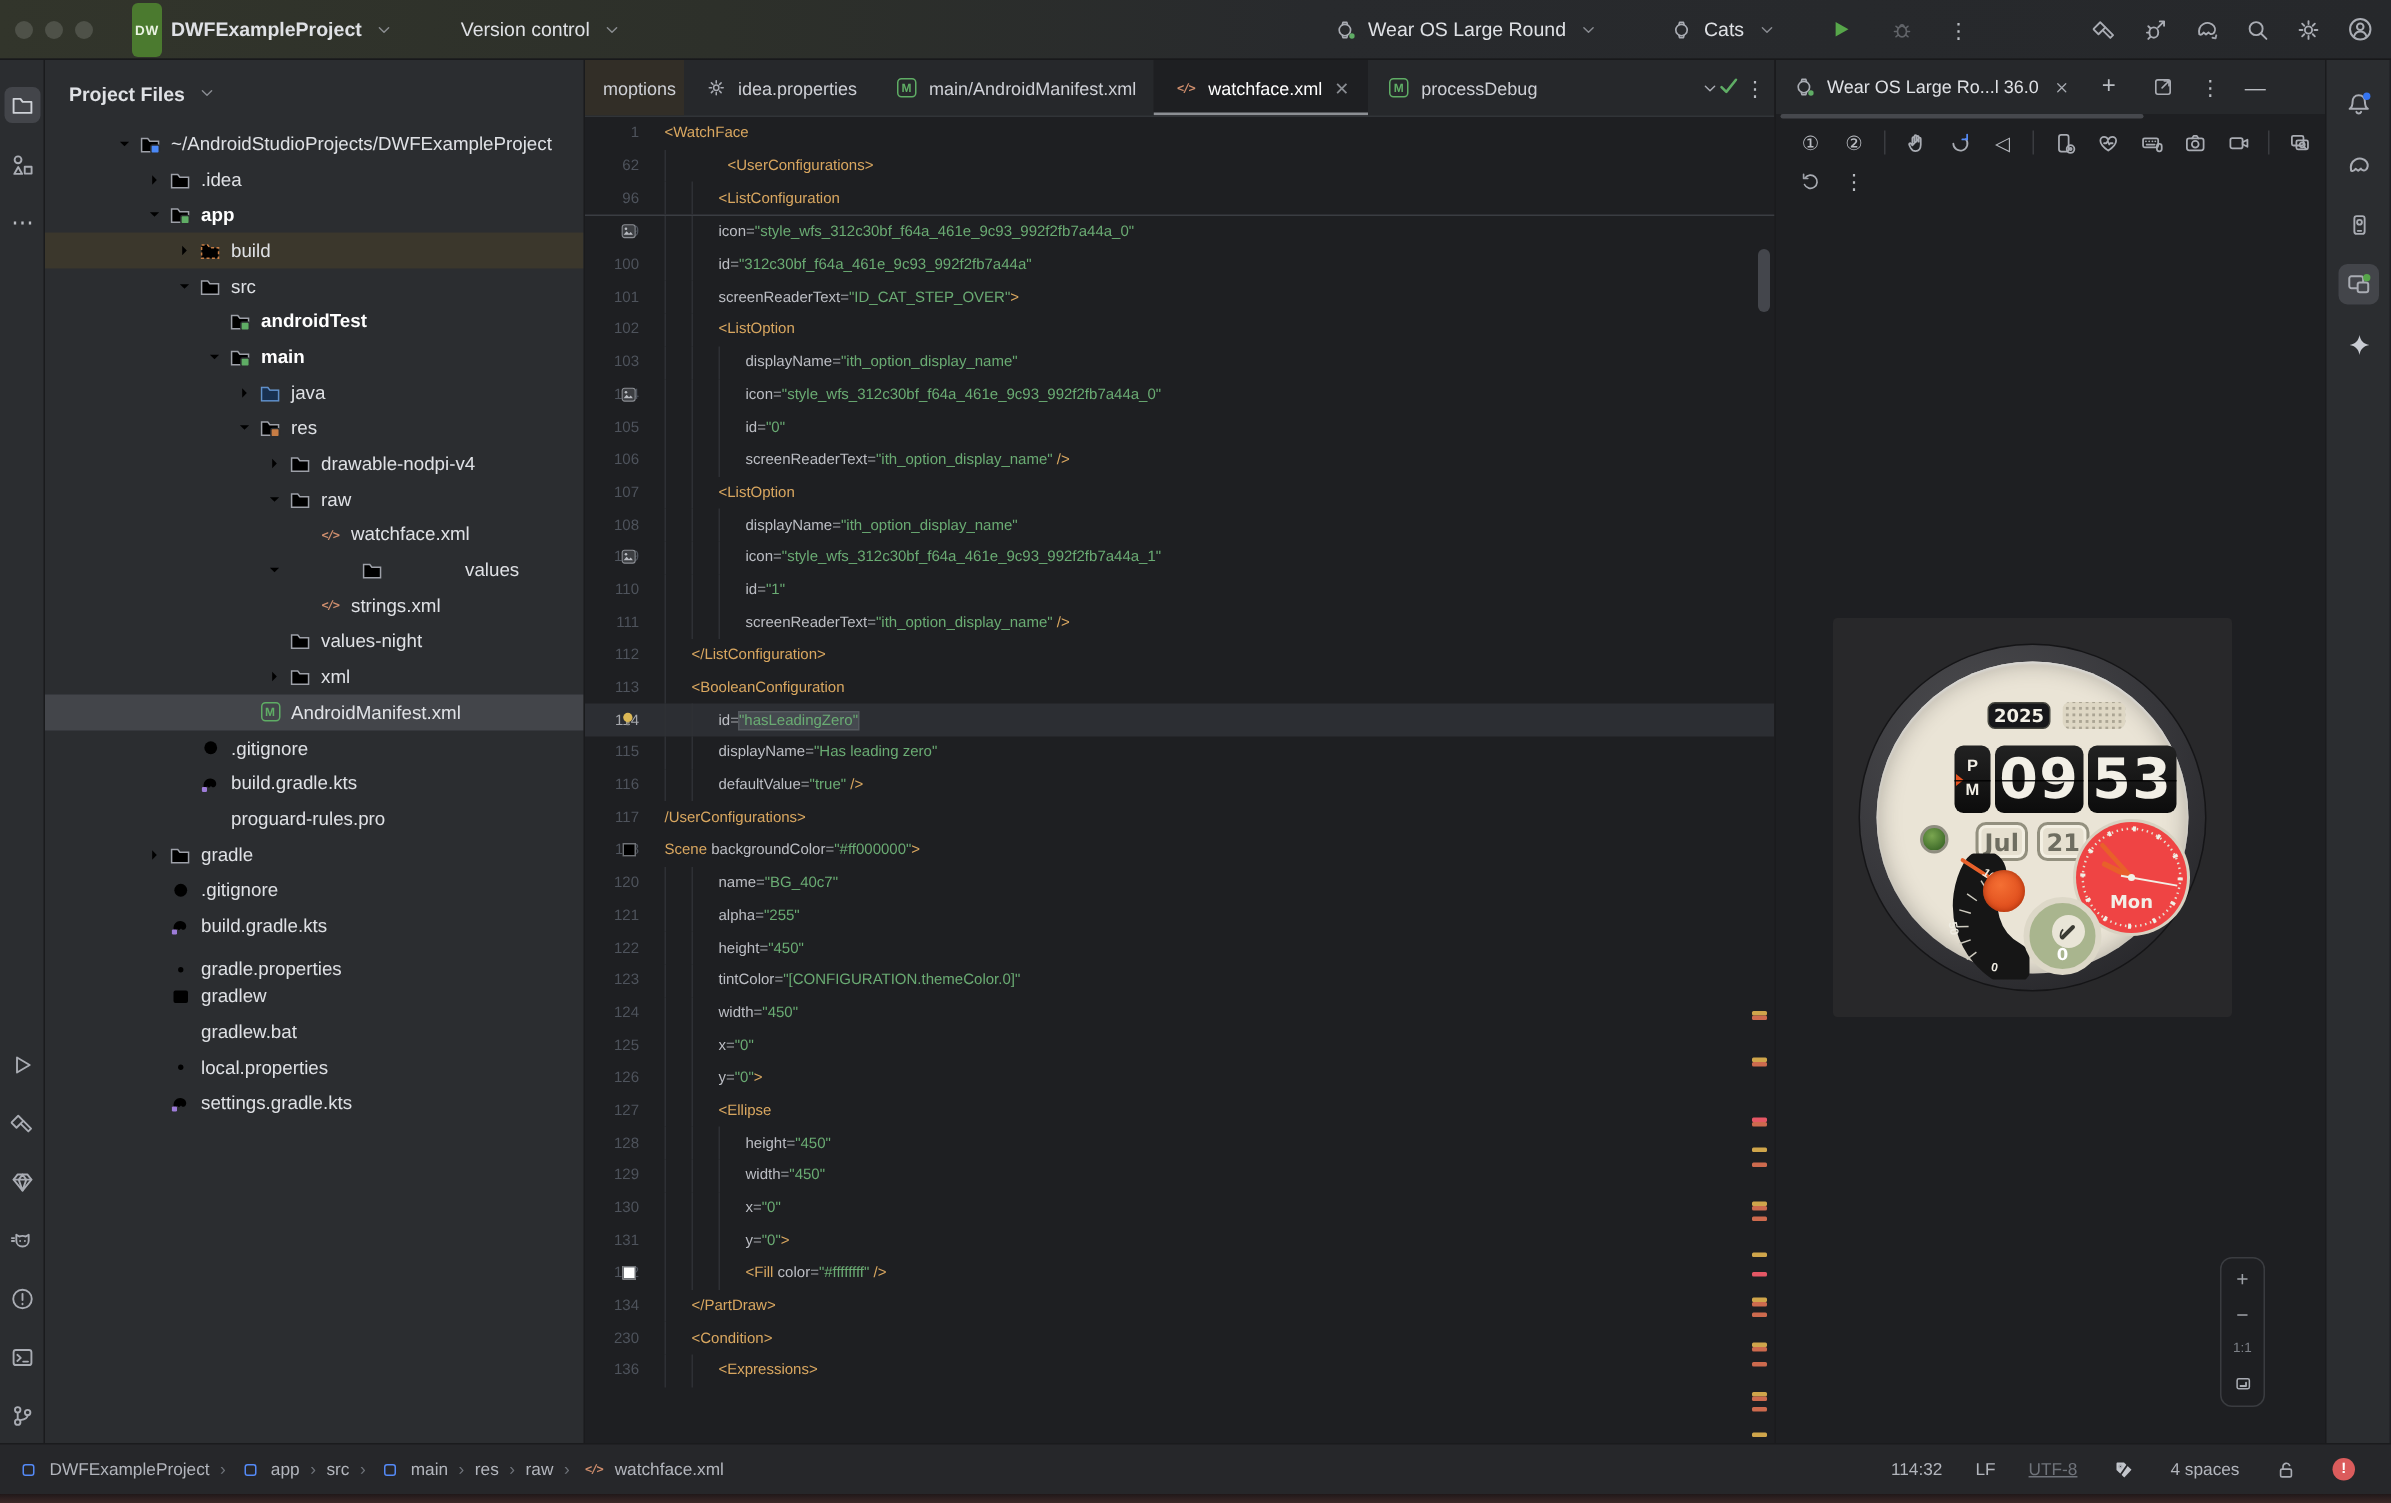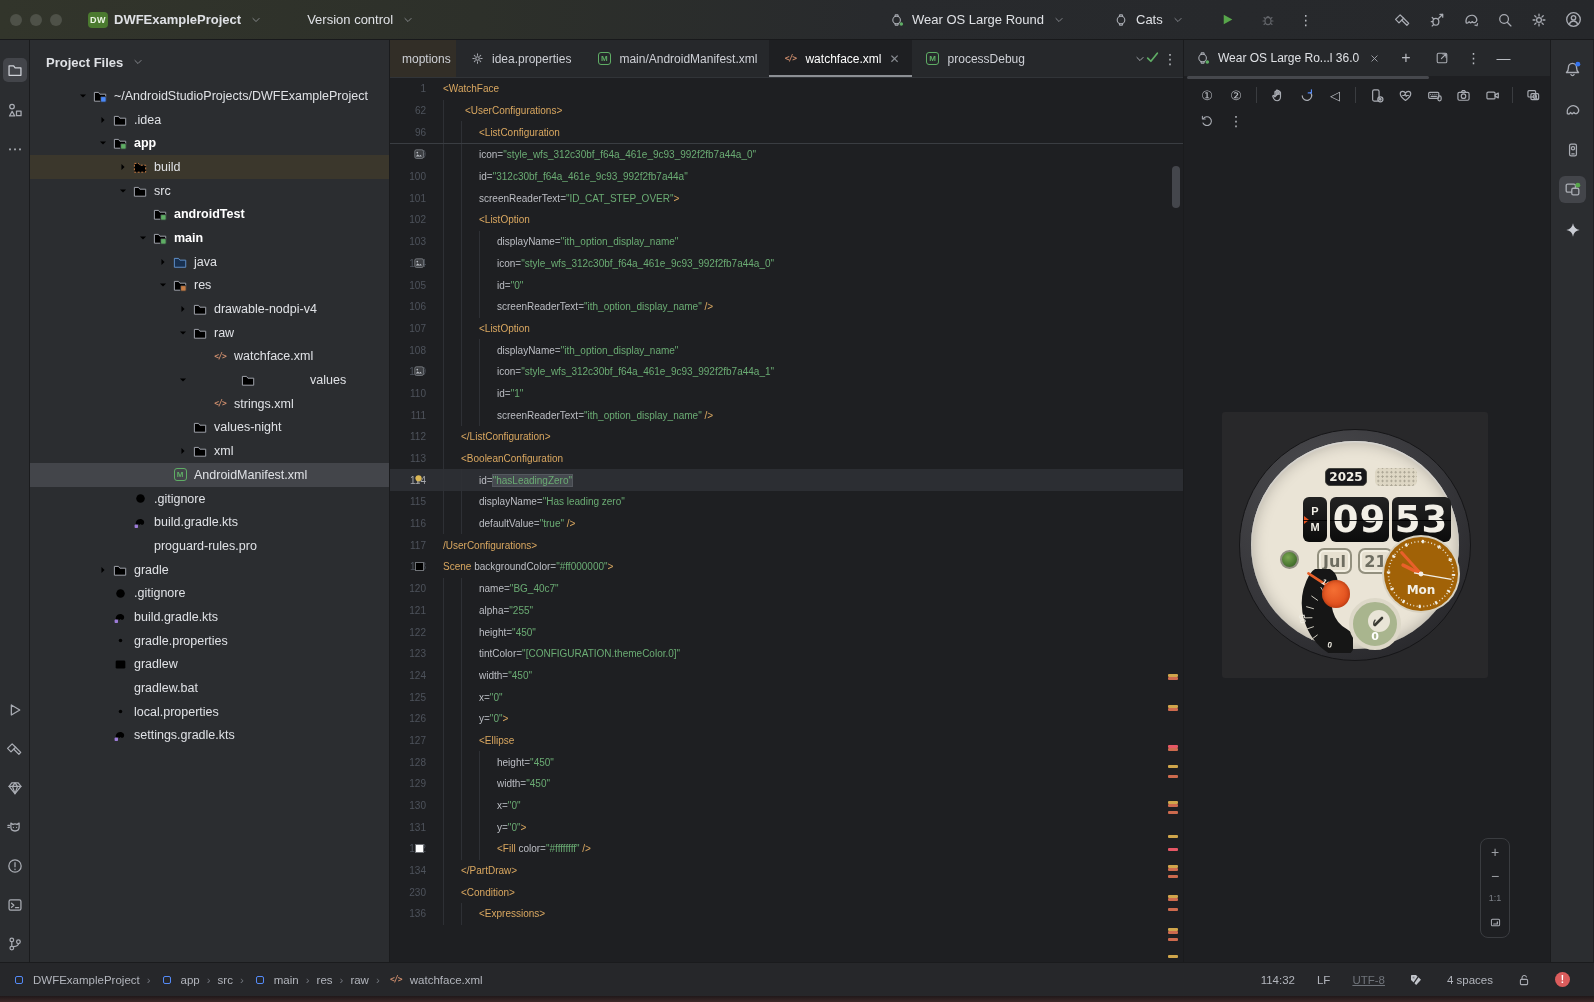--- a/index.html
+++ b/index.html
@@ -13,7 +13,7 @@
   .traffic{display:flex;gap:8px;margin:0 18px 0 10px;}
   .tl{width:12px;height:12px;border-radius:50%;background:#4e5148;}
   .tb-widget{display:flex;align-items:center;gap:6px;padding:4px 8px;border-radius:6px;color:#dfe1e5;cursor:default;}
-  .dw-badge{width:20px;height:16px;border-radius:4px;background:#4b7a2f;color:#eaf3e2;font-size:9px;font-weight:bold;
+  .dw-badge{width:20px;height:36px;border-radius:4px;background:#4b7a2f;color:#eaf3e2;font-size:9px;font-weight:bold;
     display:flex;align-items:center;justify-content:center;letter-spacing:.5px;}
   .tb-title{font-weight:bold;}
   .chev{opacity:.75;}

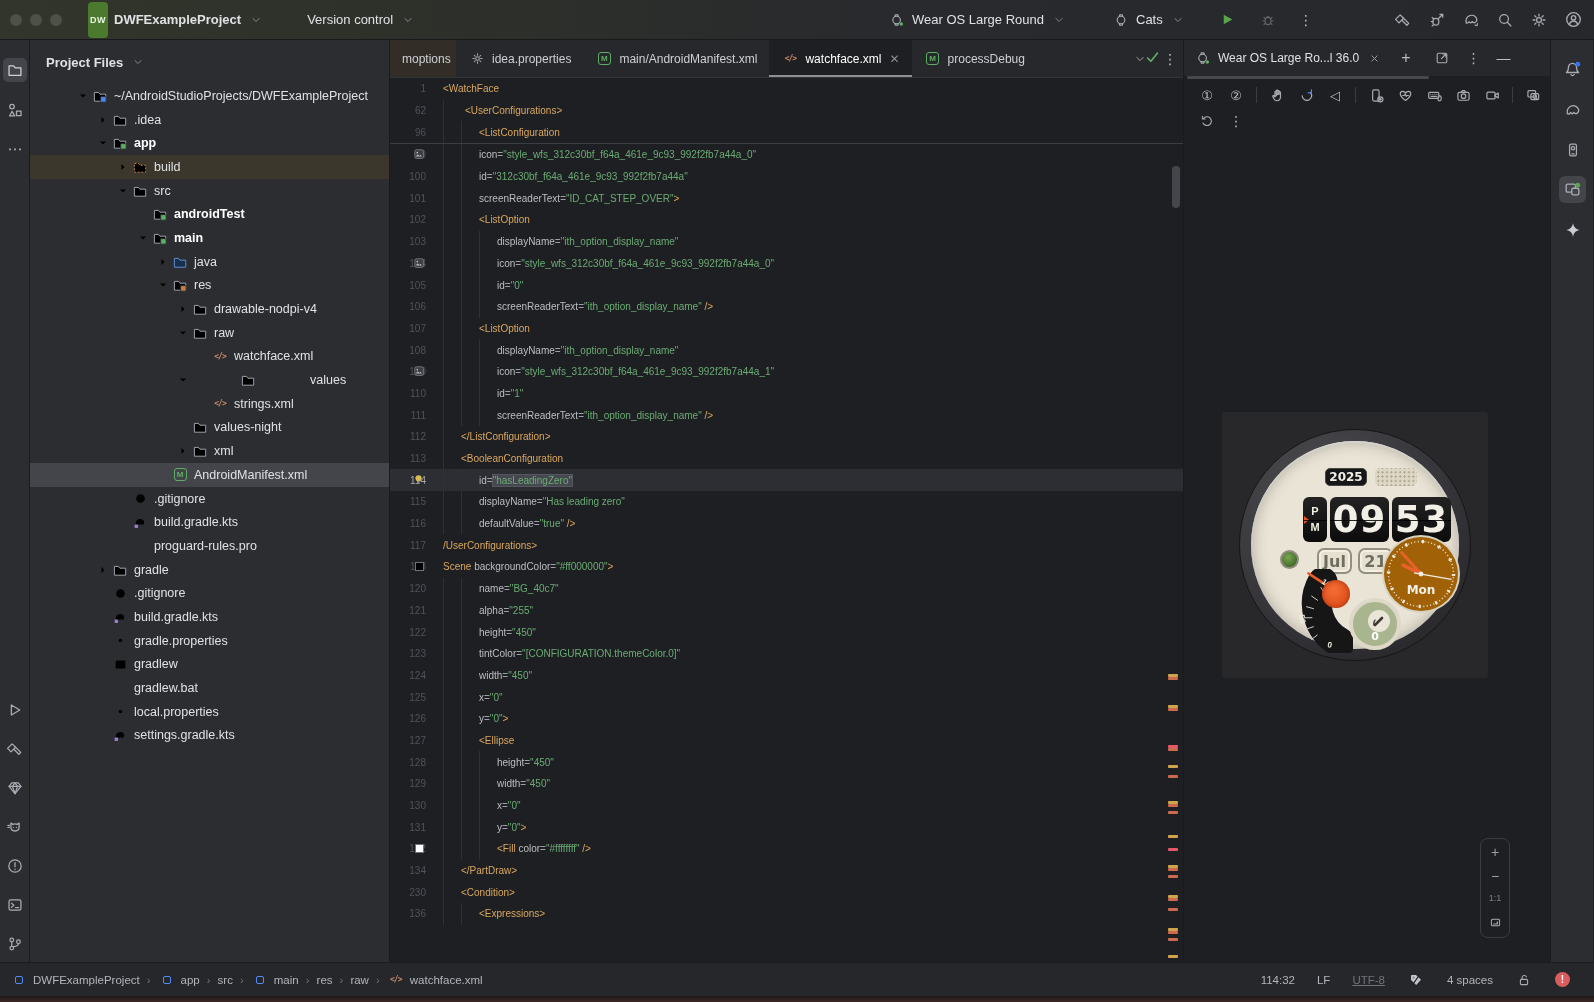--- a/index.html
+++ b/index.html
@@ -706,7 +706,7 @@
       <div id="editor-body">
         <div id="sticky">
             <div class="cline"><span class="ln">1</span><span class="cbody" style="margin-left: 53px;"><span class="t-tag">&lt;WatchFace</span></span></div>
-            <div class="cline"><span class="ln">62</span><span class="guide" style="left: 53px;"></span><span class="cbody" style="margin-left: 75px;"><span class="t-tag">&lt;UserConfigurations&gt;</span></span></div>
+            <div class="cline"><span class="ln">62</span><span class="guide" style="left: 53px;"></span><span class="cbody" style="margin-left: 95px;"><span class="t-tag">&lt;UserConfigurations&gt;</span></span></div>
             <div class="cline"><span class="ln">96</span><span class="guide" style="left: 53px;"></span><span class="guide" style="left: 71px;"></span><span class="cbody" style="margin-left: 89px;"><span class="t-tag">&lt;ListConfiguration</span></span></div>
           </div>
         <div id="code">

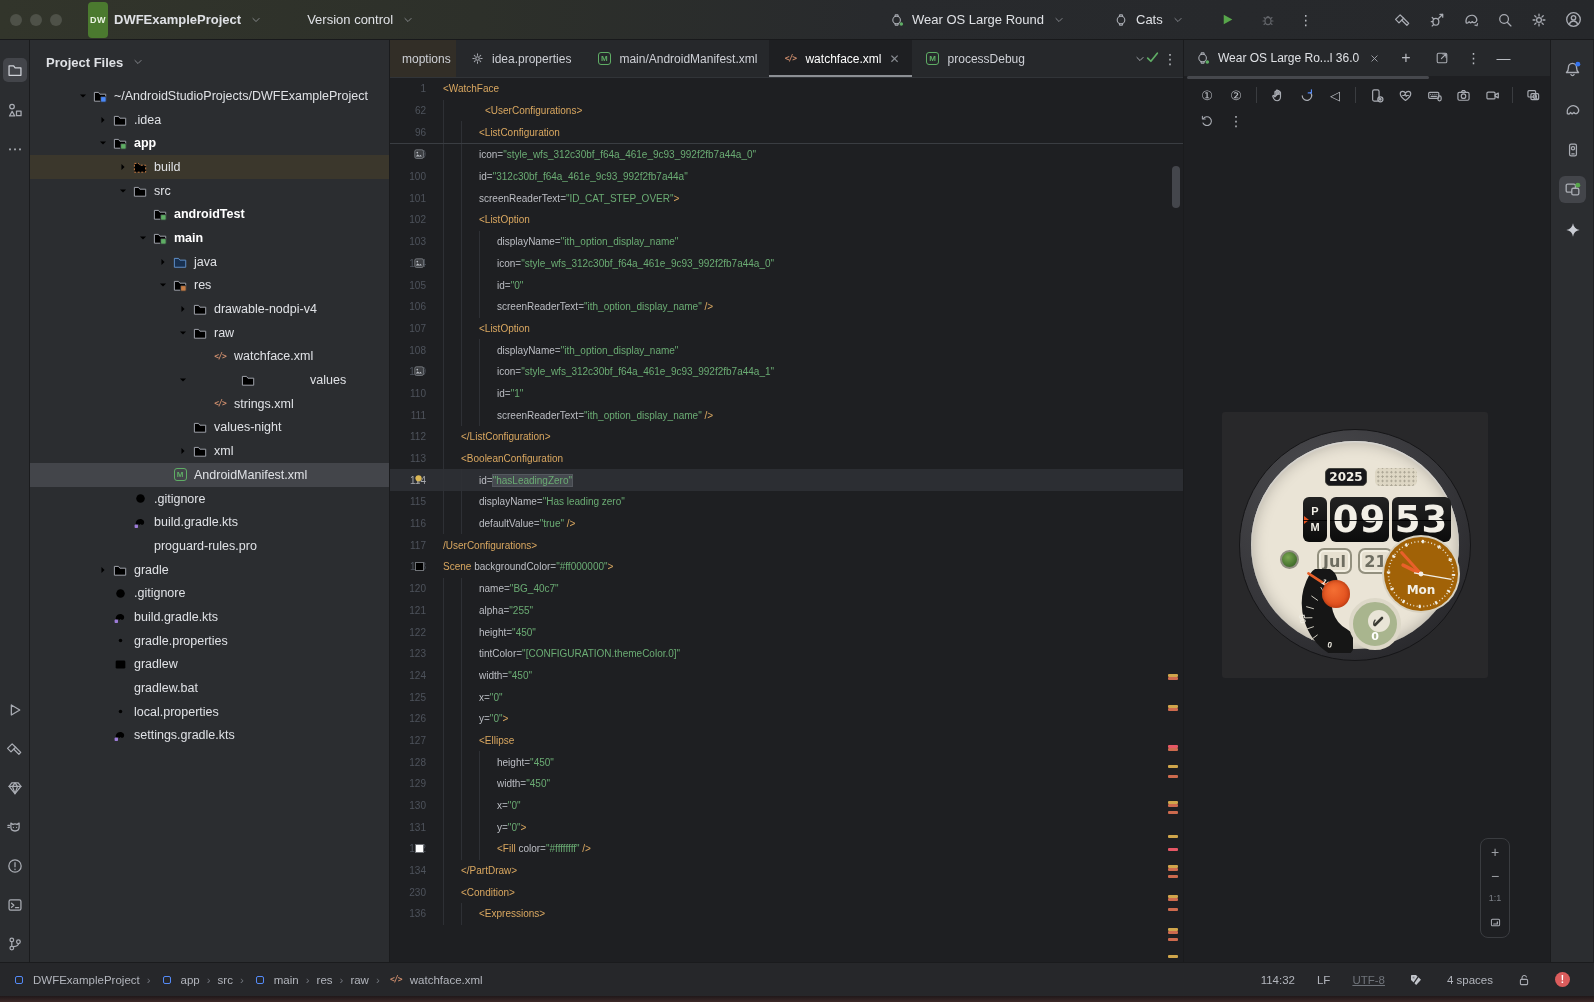--- a/index.html
+++ b/index.html
@@ -112,7 +112,7 @@
   #gauge{position:absolute;left:24px;top:128px;}
   #orange-dot{position:absolute;left:71px;top:139px;width:28px;height:28px;border-radius:50%;
     background:radial-gradient(circle at 42% 36%,#f46f33,#df4d1c 70%);box-shadow:inset 0 0 4px rgba(120,30,0,.6);}
-  #aclock{position:absolute;left:133px;top:96px;width:74px;height:74px;border-radius:50%;background:#a16207;
+  #aclock{position:absolute;left:133px;top:107px;width:74px;height:74px;border-radius:50%;background:#ef4444;
     box-shadow:0 0 0 2px #d8d2c2;}
   #aclock .mon{position:absolute;left:0;right:0;top:46px;text-align:center;color:#f2efe6;font-weight:bold;font-size:12px;font-family:"DejaVu Sans",sans-serif;}
   #mini{position:absolute;left:98px;top:157px;width:52px;height:52px;border-radius:50%;background:#a9b58e;

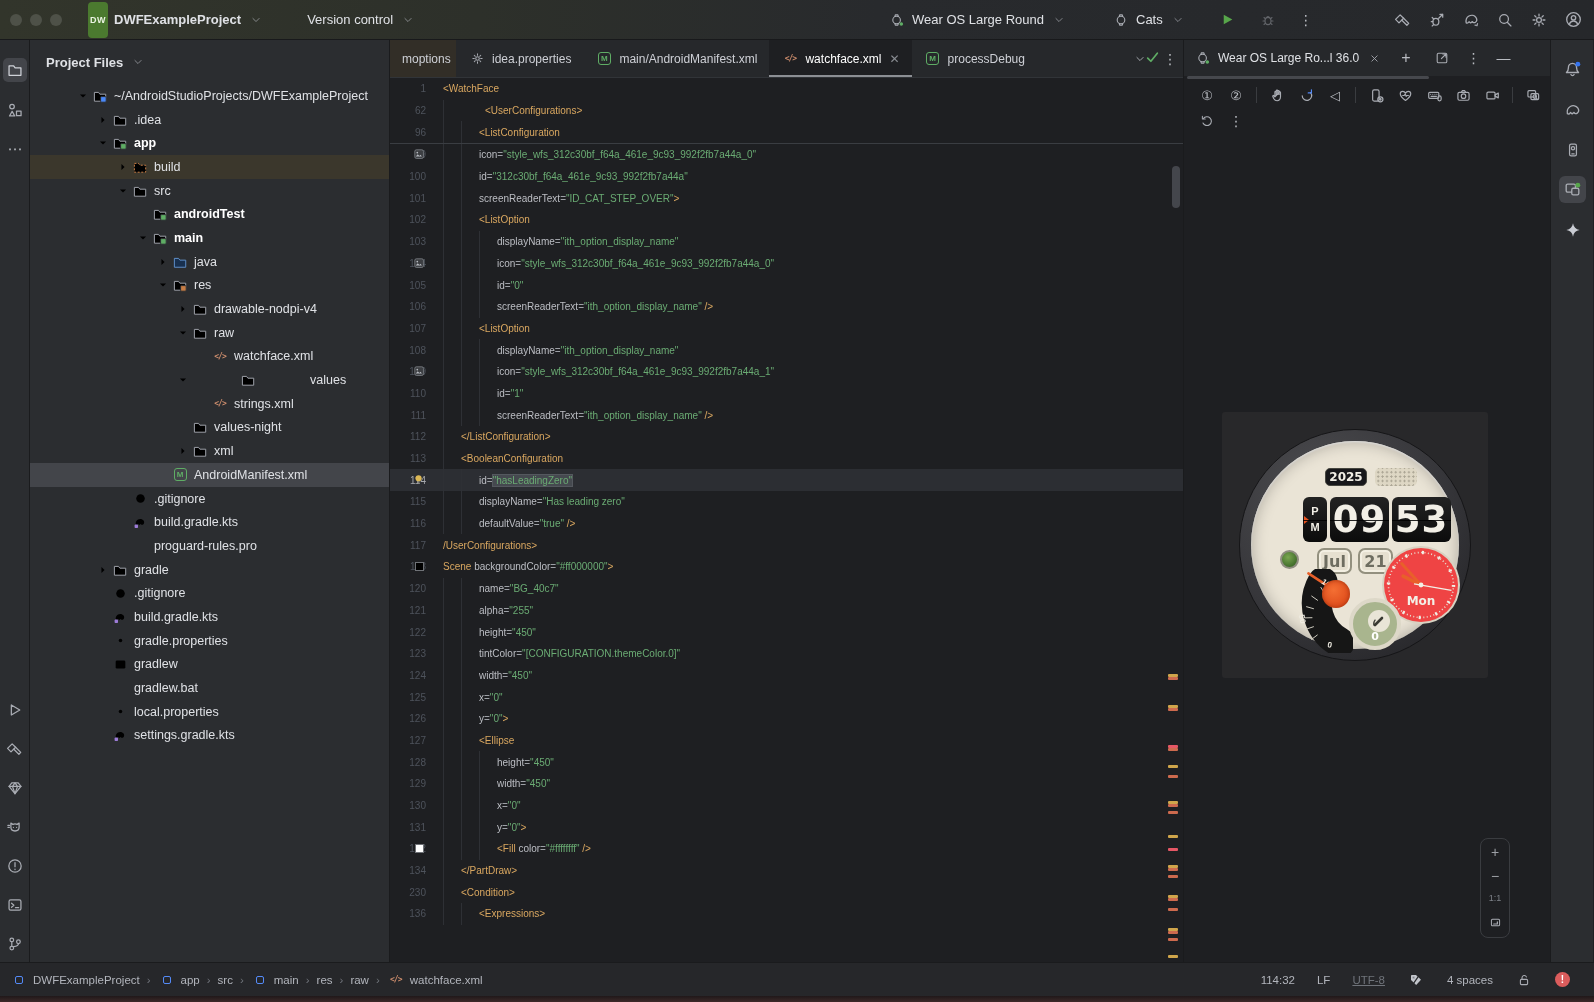--- a/index.html
+++ b/index.html
@@ -607,7 +607,7 @@
             </span>
             <span>build.gradle.kts</span>
           </div>
-          <div class="tree-row" style="padding-left: 64px;">
+          <div class="tree-row" style="padding-left: 64px; align-items: flex-end;">
             <span class="tr-arrow"></span>
             <span class="tr-icon">
               <svg width="13" height="13" viewBox="0 0 14 14">

